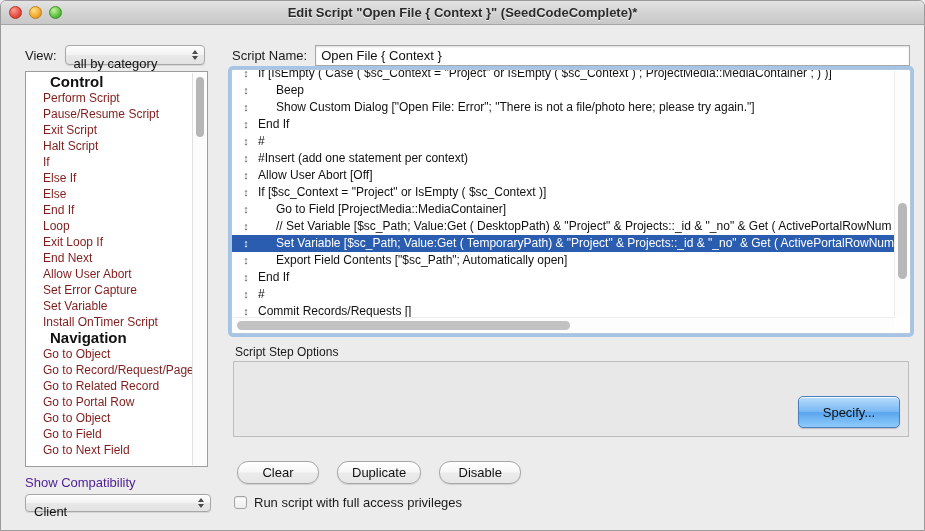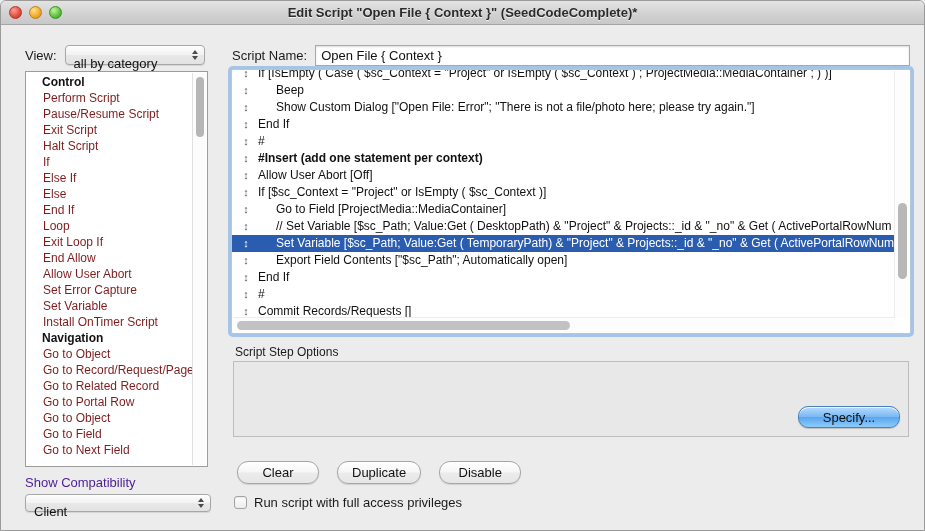--- a/index.html
+++ b/index.html
@@ -75,7 +75,7 @@
     box-sizing:border-box;overflow:hidden;
   }
   .stepslist .inner{position:absolute;left:0;top:0;right:14px;top:2px;}
-  .cat{font-size:12px;font-weight:bold;color:#111;padding:0 0 0 16px;line-height:16px;white-space:nowrap;}
+  .cat{font-size:15px;font-weight:bold;color:#111;padding:0 0 0 24px;line-height:16px;white-space:nowrap;}
   .step{font-size:12px;color:#7f1d1d;padding:0 0 0 17px;line-height:16px;white-space:nowrap;}
   .vsb{
     position:absolute;right:1px;top:1px;width:13px;bottom:1px;

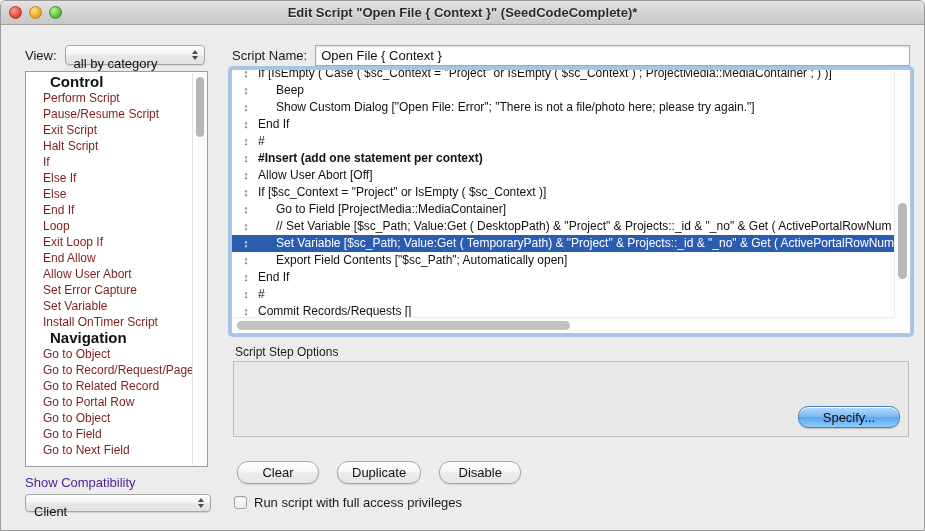--- a/index.html
+++ b/index.html
@@ -109,7 +109,7 @@
   .srow .txt{display:block;padding-left:26px;}
   .srow.sel{background:#2a5db0;color:#fff;}
   .srow.sel .handle{color:#fff;}
-  .srow.bold .txt{font-weight:bold;}
+  .srow.bold .txt{font-weight:normal;}
   .ind1 .txt{padding-left:26px;}
   .ind2 .txt{padding-left:44px;}
 

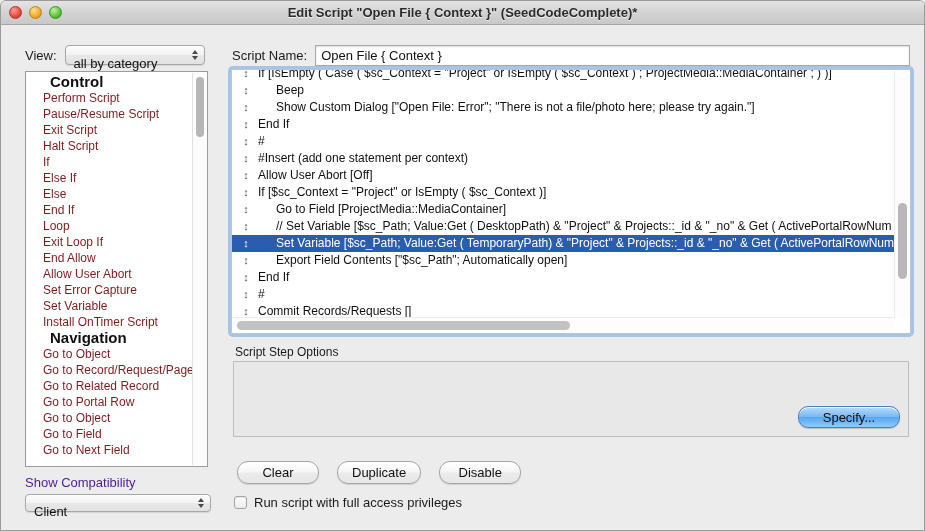--- a/index.html
+++ b/index.html
@@ -204,7 +204,7 @@
         <div class="step">End If</div>
         <div class="step">Loop</div>
         <div class="step">Exit Loop If</div>
-        <div class="step">End Allow</div>
+        <div class="step">End Next</div>
         <div class="step">Allow User Abort</div>
         <div class="step">Set Error Capture</div>
         <div class="step">Set Variable</div>

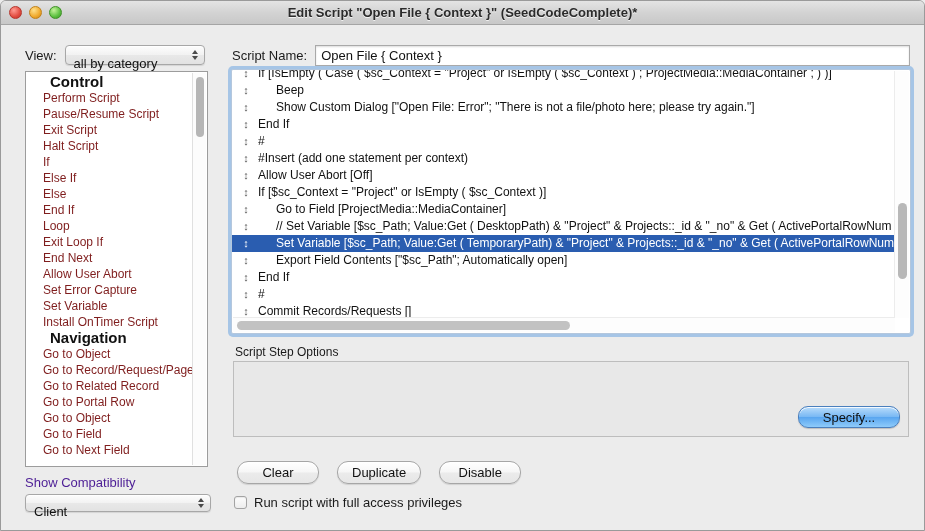--- a/index.html
+++ b/index.html
@@ -132,8 +132,8 @@
   }
   .specify{
     position:absolute;right:8px;bottom:8px;
-    width:102px;height:22px;
-    border:1px solid #4a7fbd;border-radius:10px;
+    width:102px;height:32px;
+    border:1px solid #4a7fbd;border-radius:5px;
     background:linear-gradient(to bottom,#b9dcfb 0%,#7ab9f4 48%,#5aa6f0 52%,#8ecbfa 100%);
     box-shadow:inset 0 1px 0 rgba(255,255,255,.85), 0 1px 1px rgba(0,0,0,.18);
     font-size:13px;color:#101010;display:flex;align-items:center;justify-content:center;

